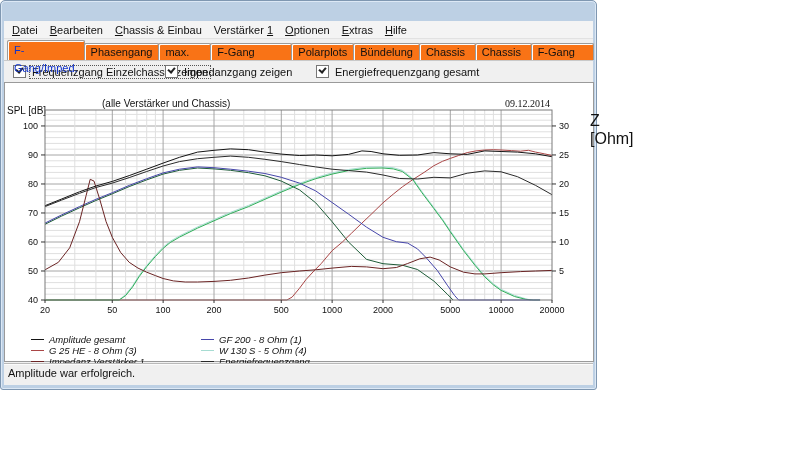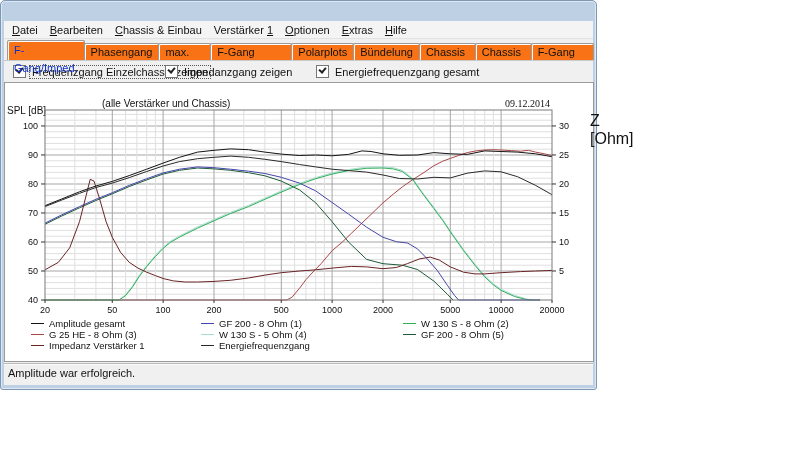--- a/index.html
+++ b/index.html
@@ -67,7 +67,7 @@
 
   
   #legend{position:absolute;left:0;top:235px;right:0;height:38px;font-size:9.5px;color:#111;}
-  .legend-col{position:absolute;top:0;}
+  .legend-col{position:absolute;top:16px;font-style:italic;}
   .legend-item{display:flex;align-items:center;height:11px;white-space:nowrap;}
   .legend-line{width:13px;height:0;border-top:1px solid #000;margin-right:5px;flex:none;}
 

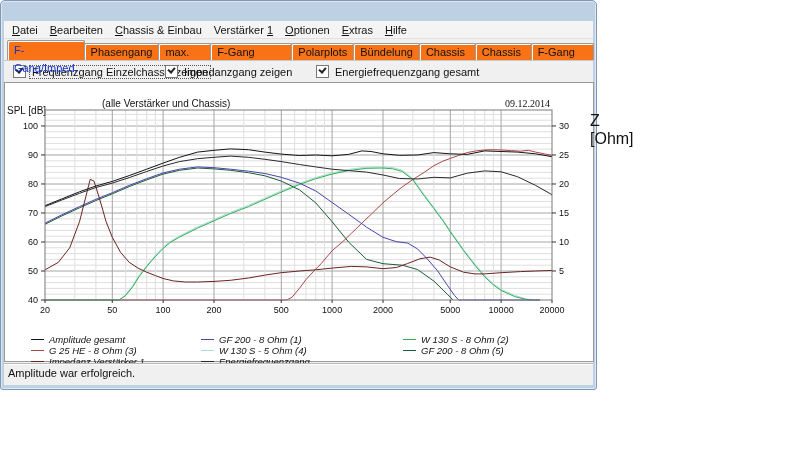--- a/index.html
+++ b/index.html
@@ -277,16 +277,6 @@
                 <span>Energiefrequenzgang</span>
               </div>
             </div>
-            <div class="legend-col" style="left: 398px;">
-              <div class="legend-item">
-                <span class="legend-line" style="border-top-color: rgb(47, 174, 87);"></span>
-                <span>W 130 S - 8 Ohm (2)</span>
-              </div>
-              <div class="legend-item">
-                <span class="legend-line" style="border-top-color: rgb(30, 92, 56);"></span>
-                <span>GF 200 - 8 Ohm (5)</span>
-              </div>
-            </div>
           </div>
       </div>
 

